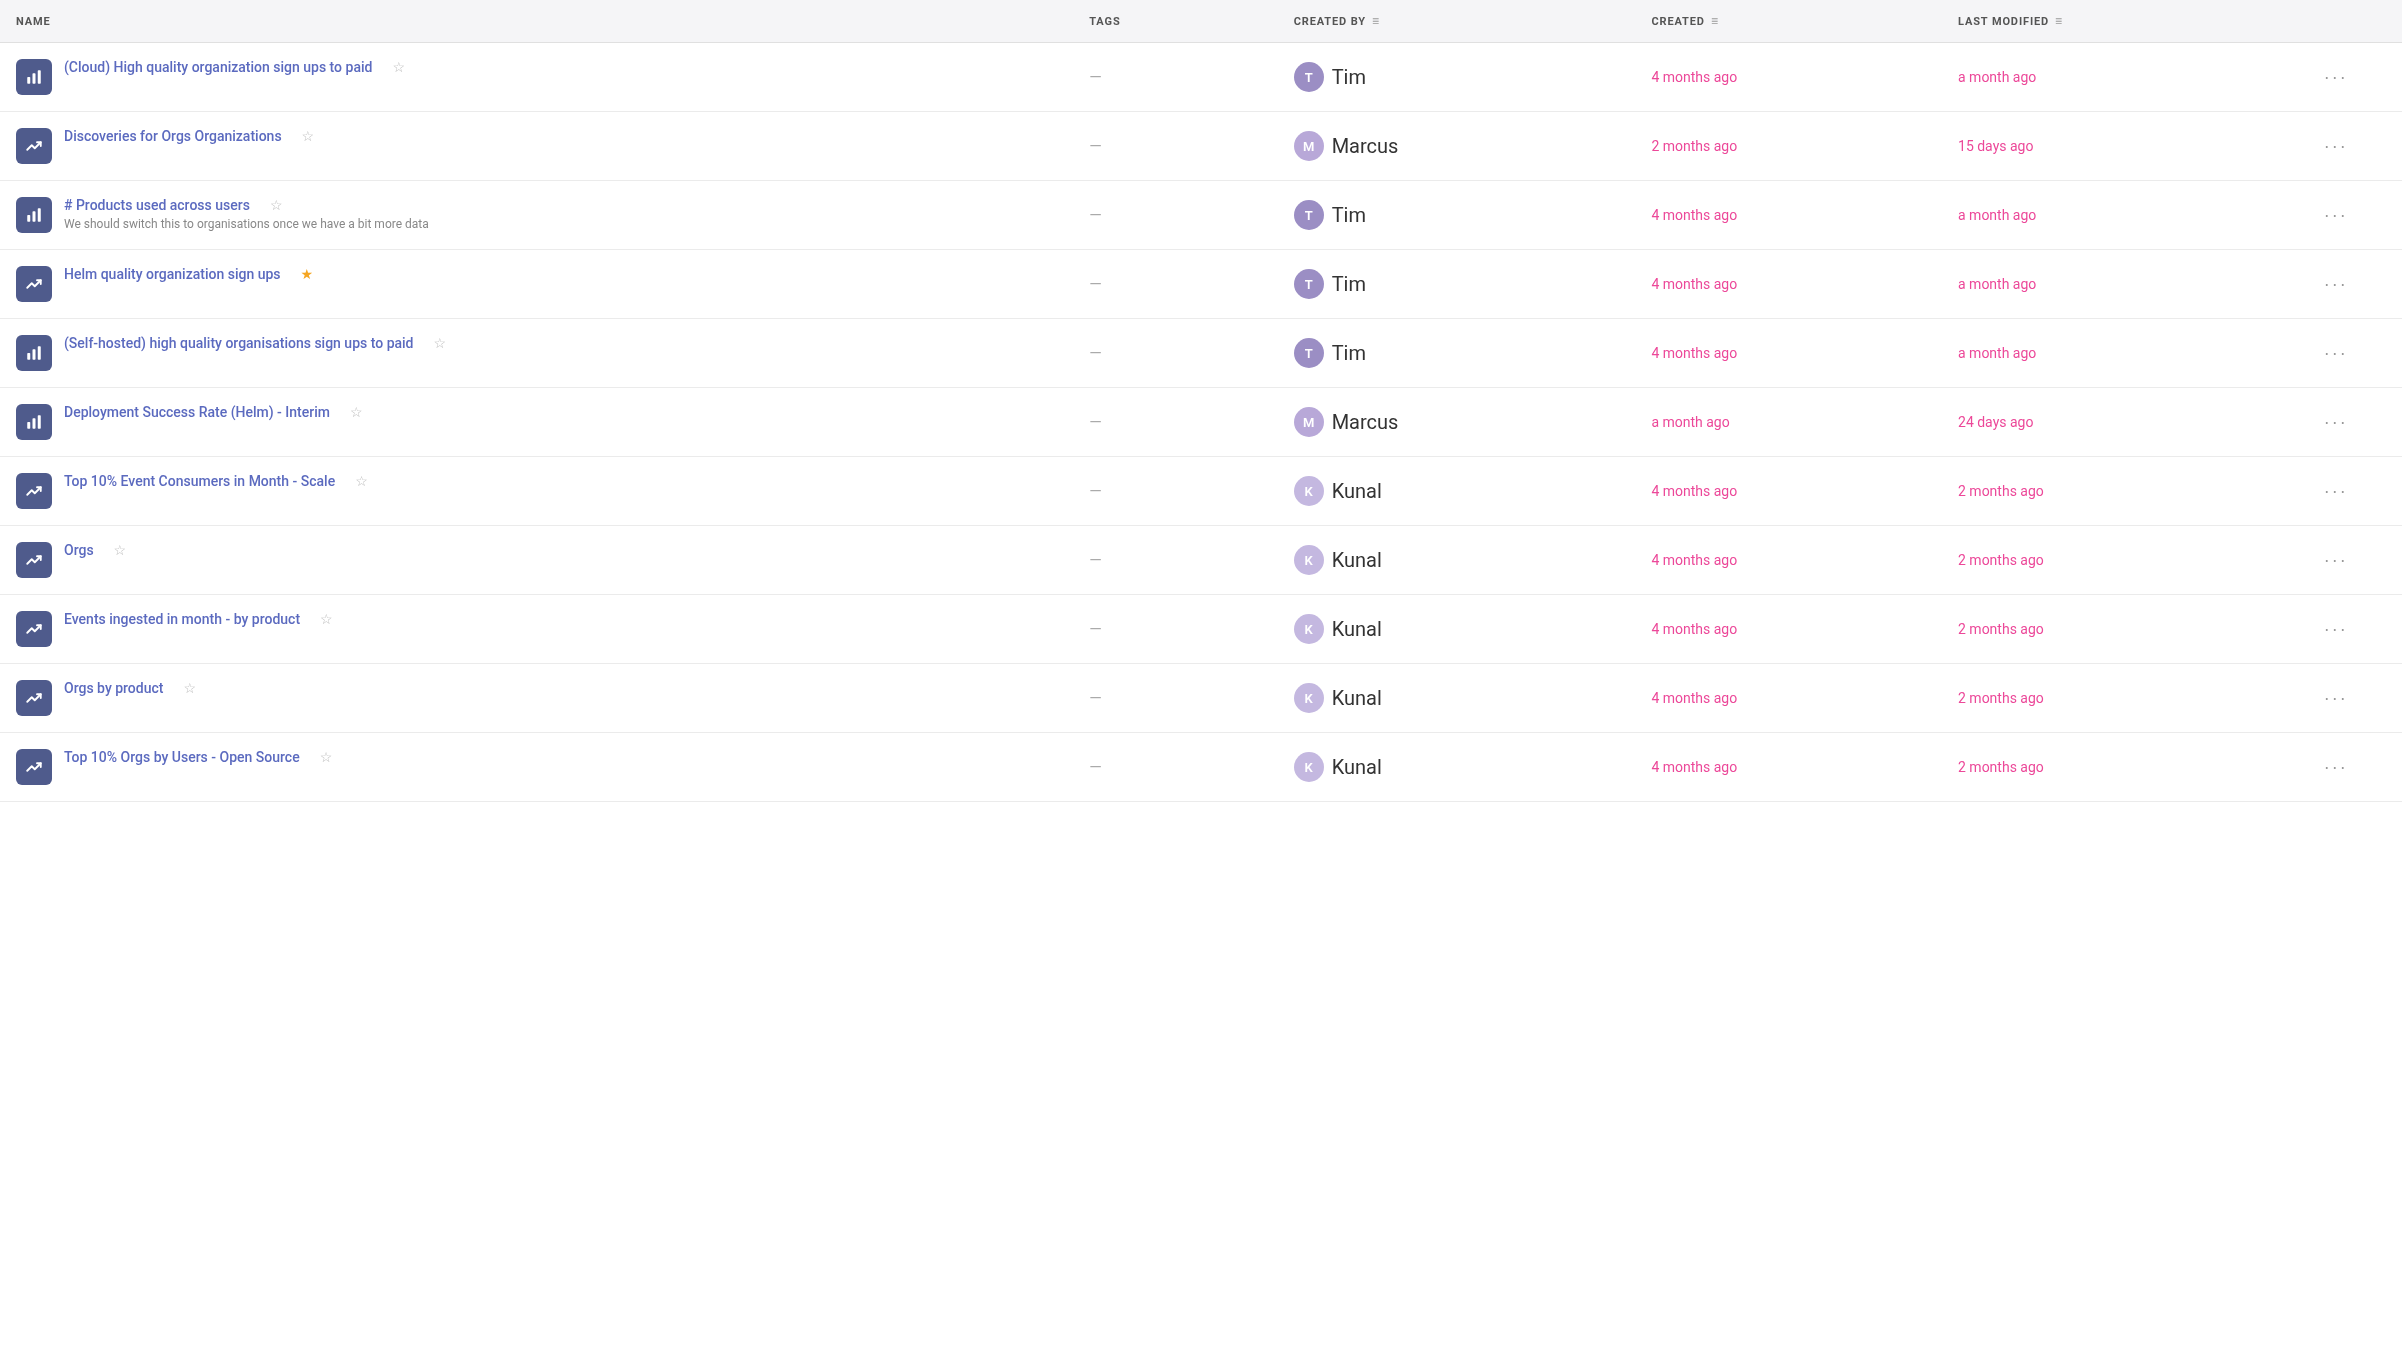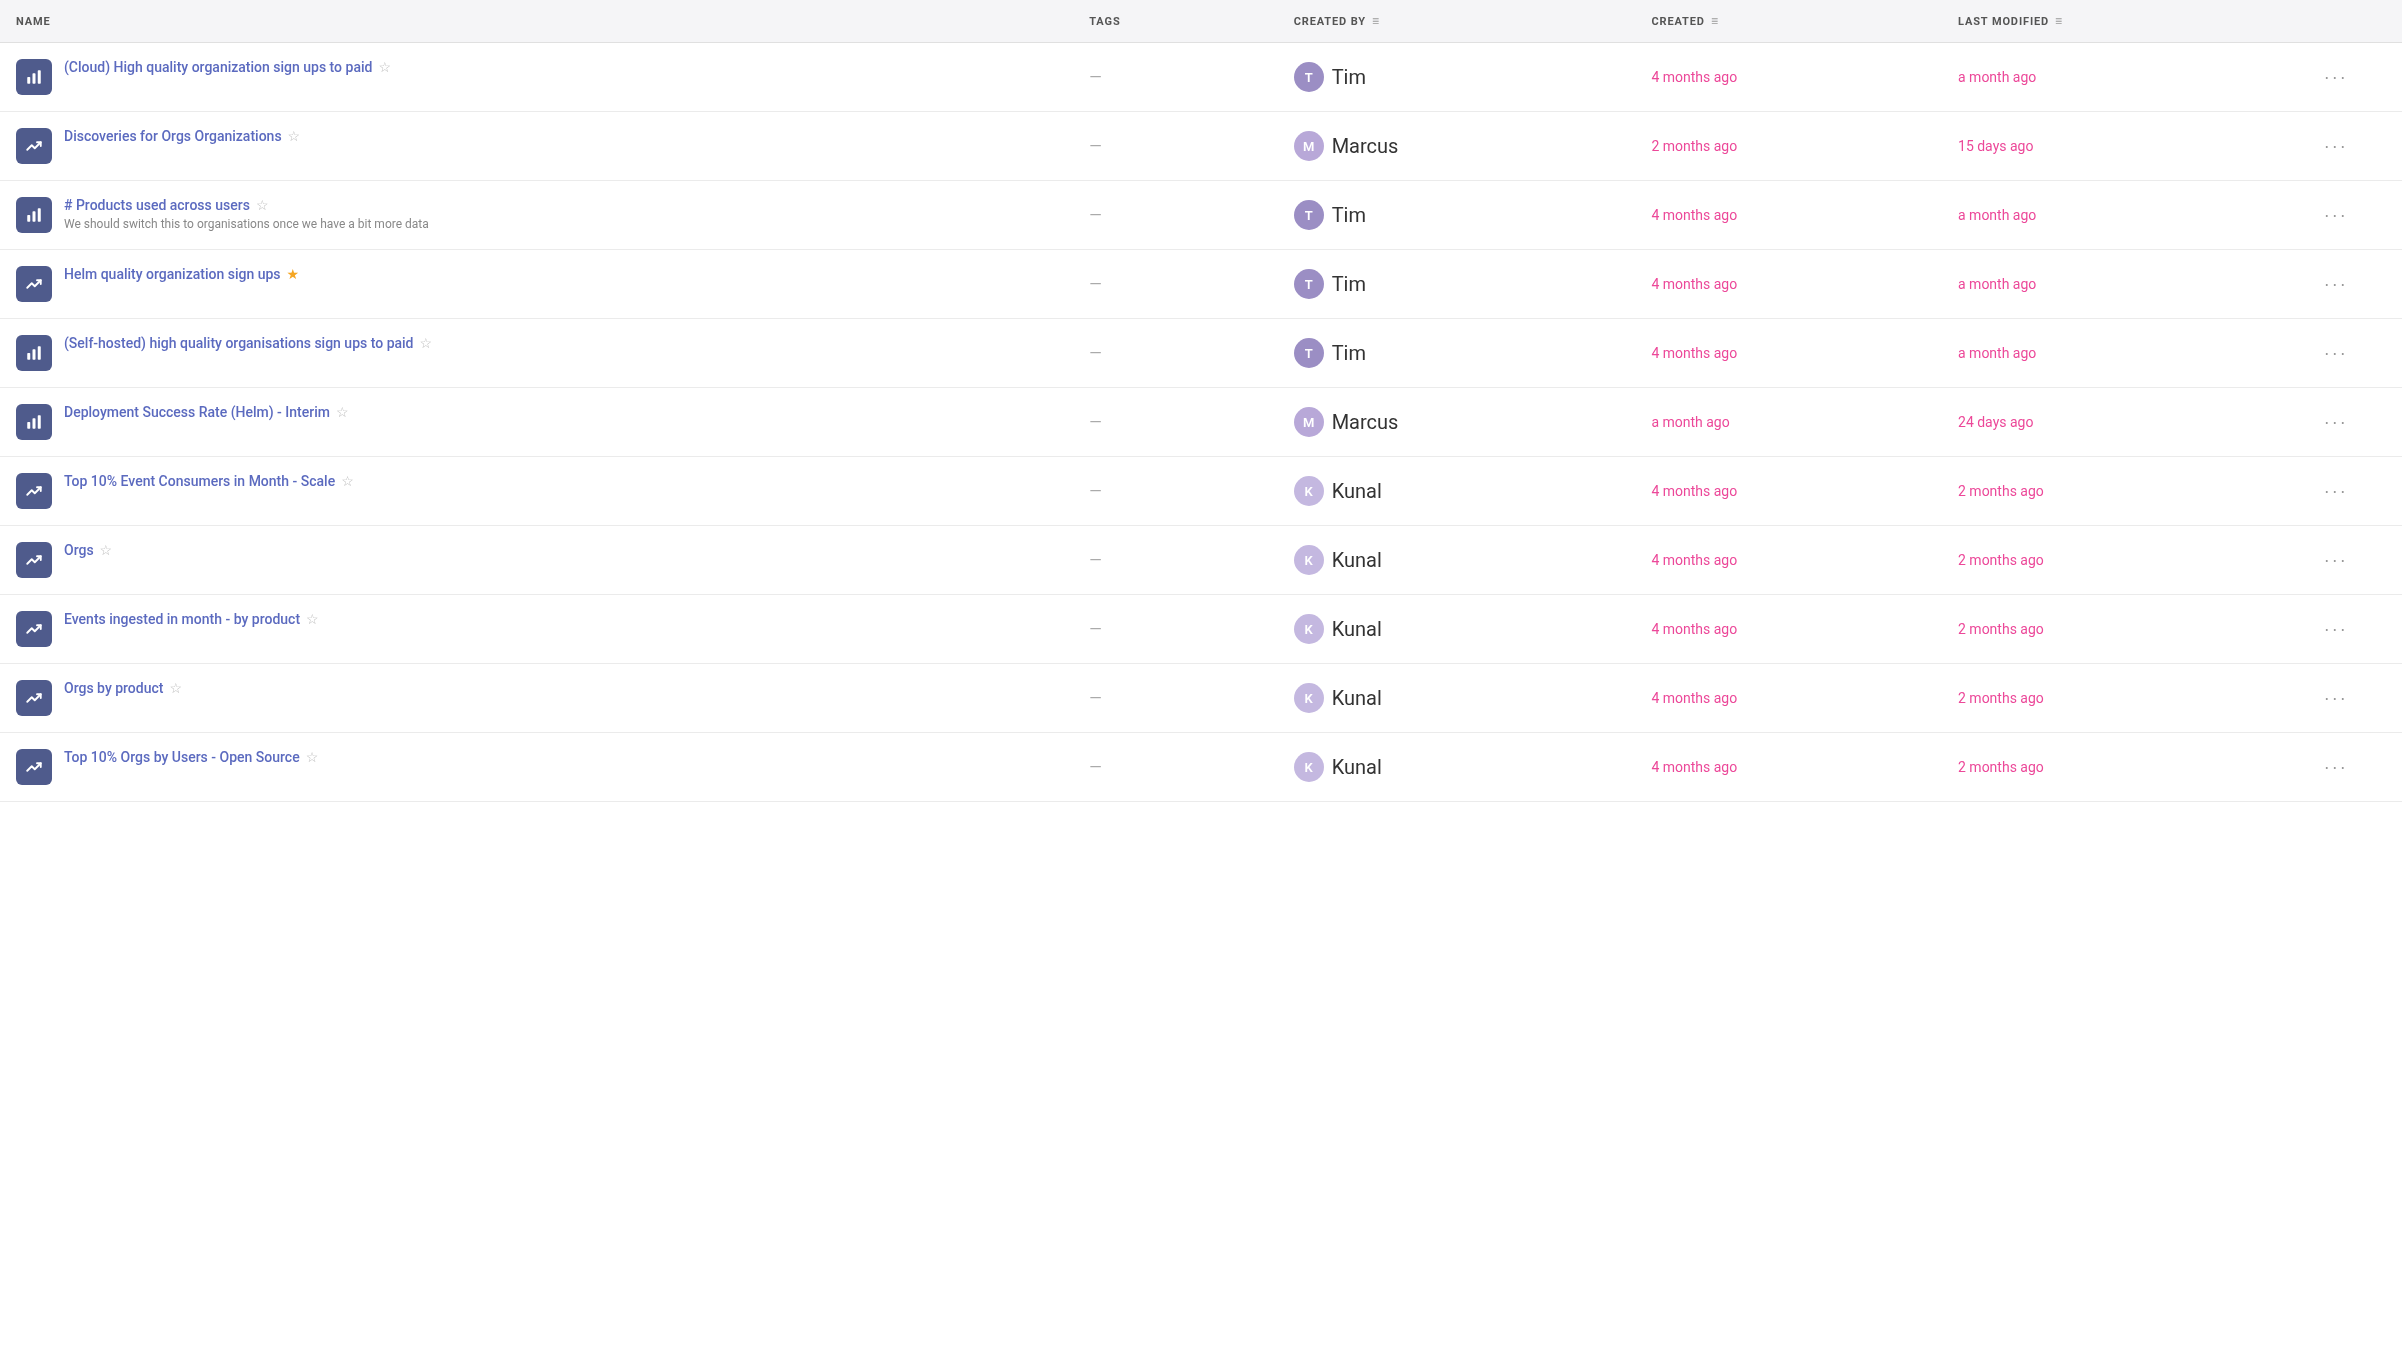--- a/index.html
+++ b/index.html
@@ -80,7 +80,7 @@
       font-size: 14px;
       display: flex;
       align-items: flex-start;
-      gap: 6px;
+      gap: 20px;
       flex-wrap: wrap;
     }
     .item-title a {

